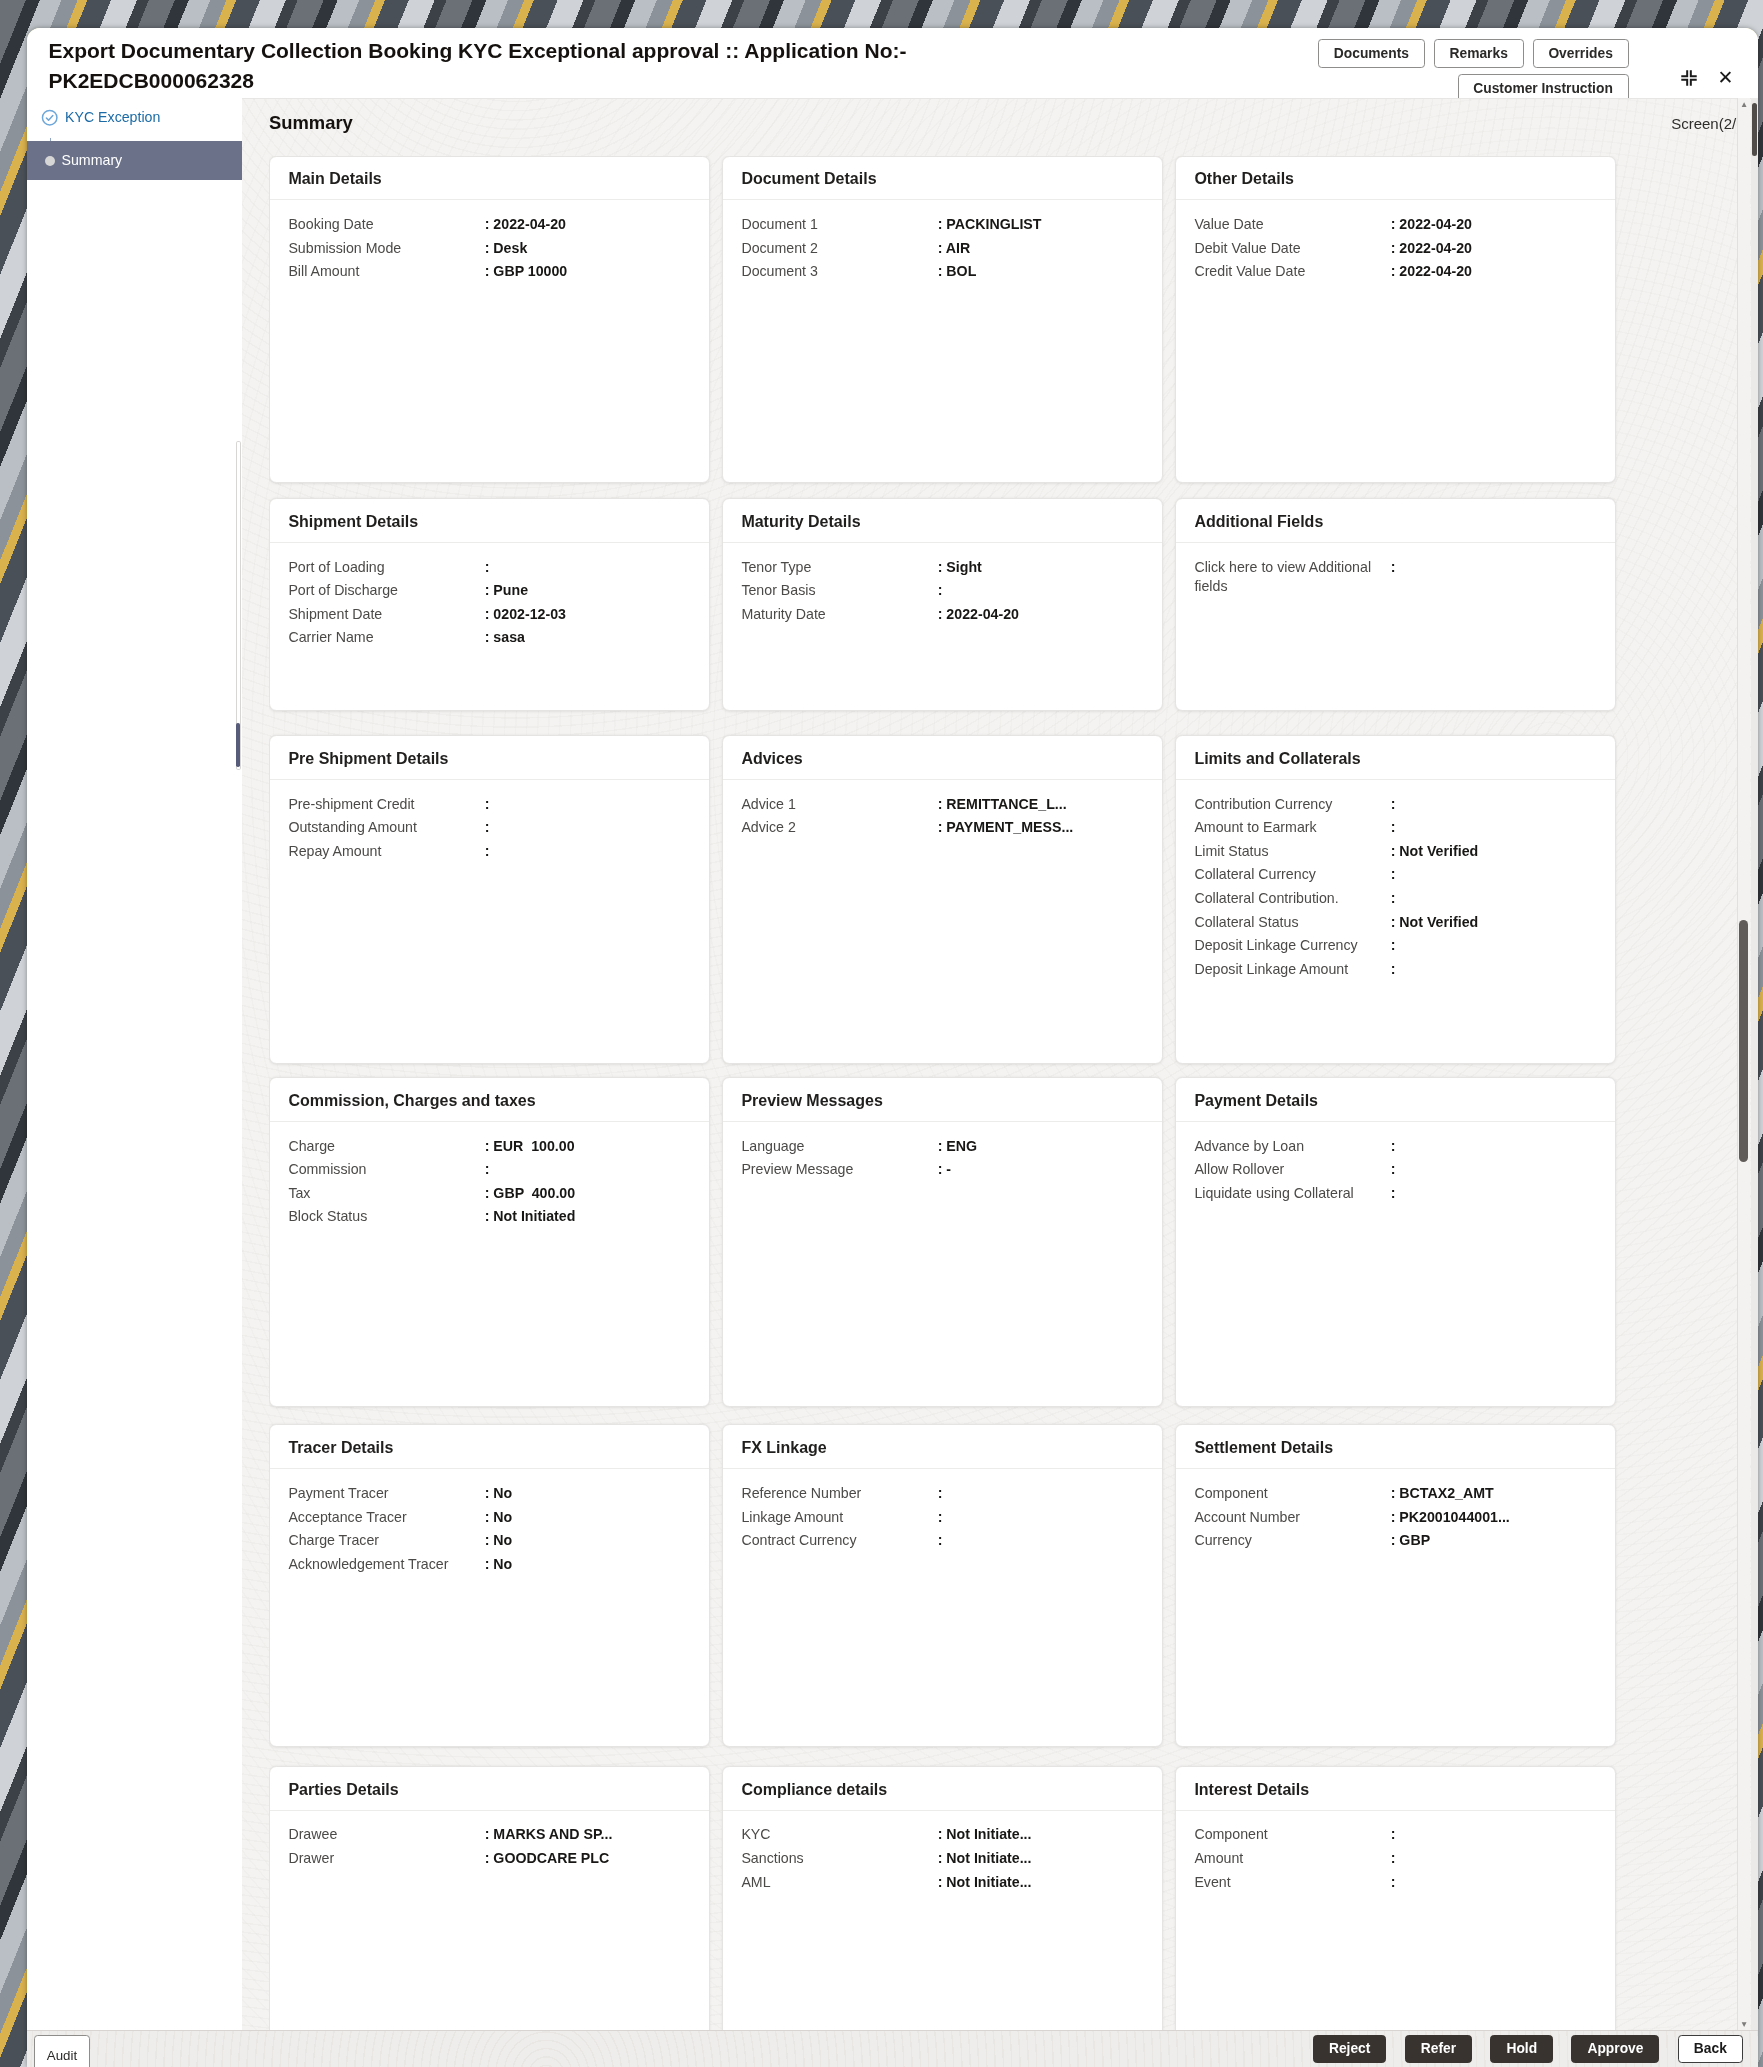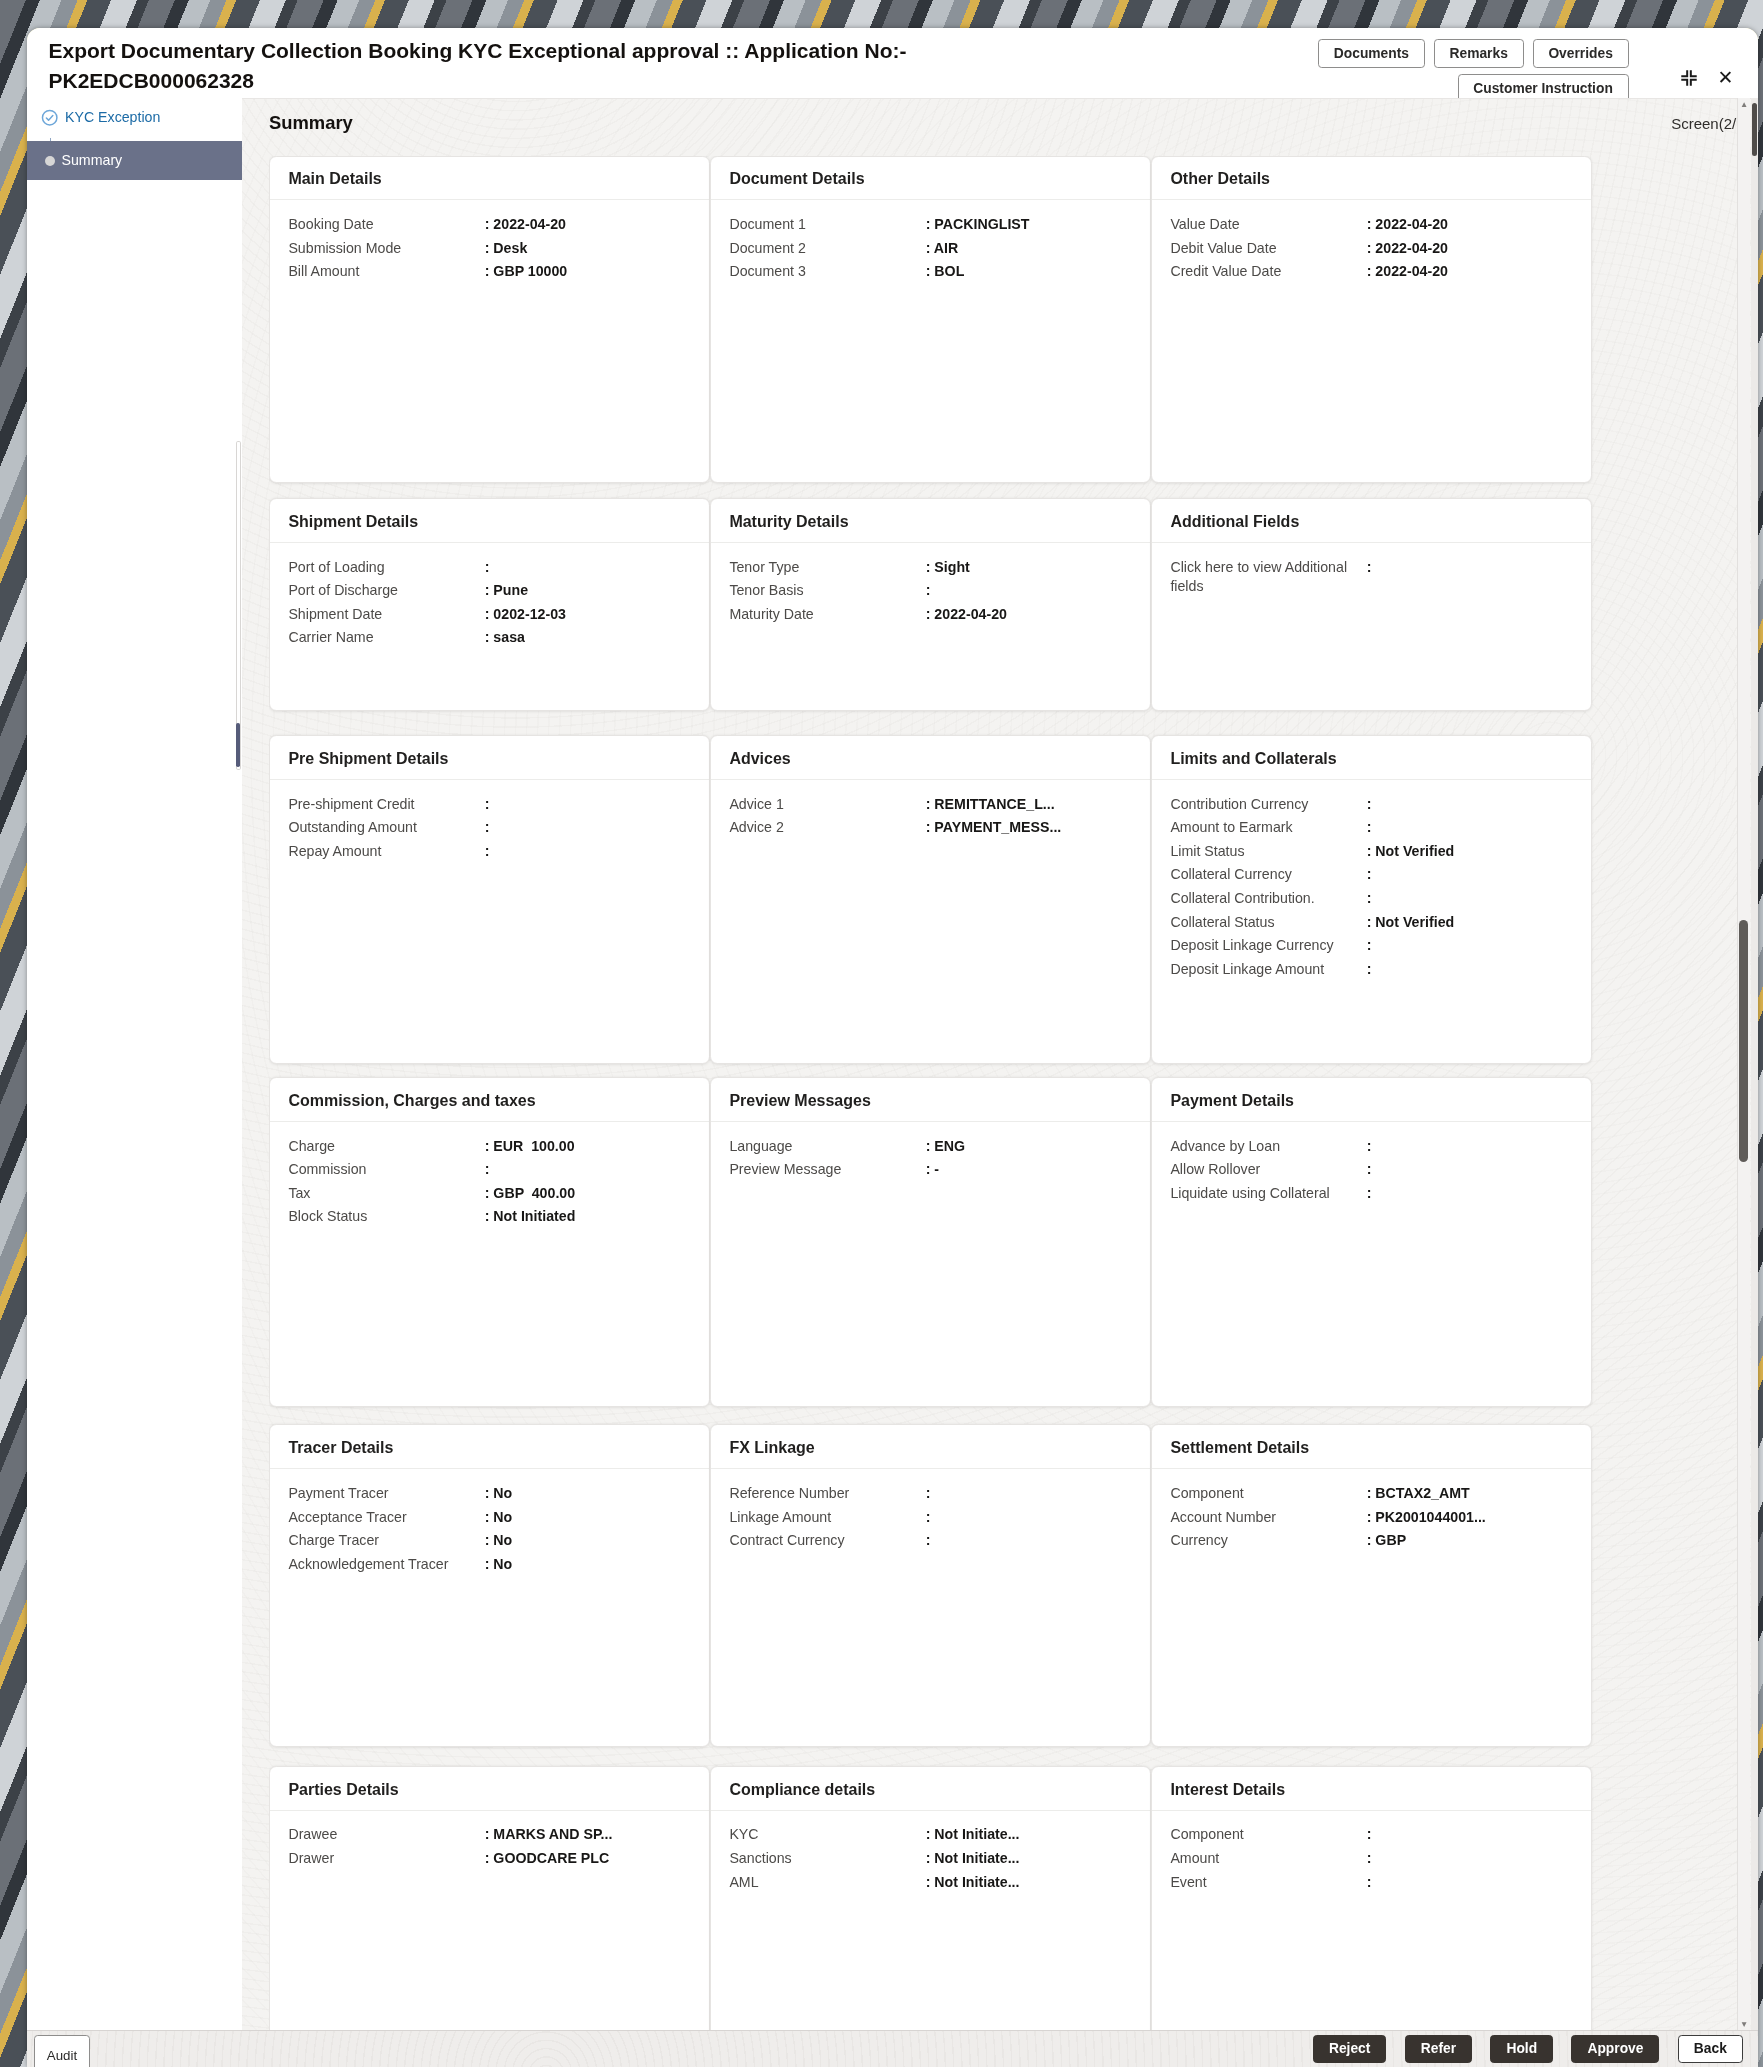--- a/index.html
+++ b/index.html
@@ -45,7 +45,7 @@
   .page-heading{font-size:18.4px;font-weight:700;color:#14110f;}
   .screen-indicator{font-size:15px;color:#2f2d2b;}
   .cards{position:absolute;top:57px;left:27.5px;right:9.2px;bottom:0;overflow:hidden;}
-  .card-row{display:grid;grid-template-columns:441px 441px 441px;}
+  .card-row{display:grid;grid-template-columns:441px 441px 441px;column-gap:12px;}
   .card{
     background:#fff;border:0.9px solid #e6e4e2;border-radius:7.3px;overflow:hidden;
     box-shadow:0 0.9px 2.8px rgba(0,0,0,0.08);

